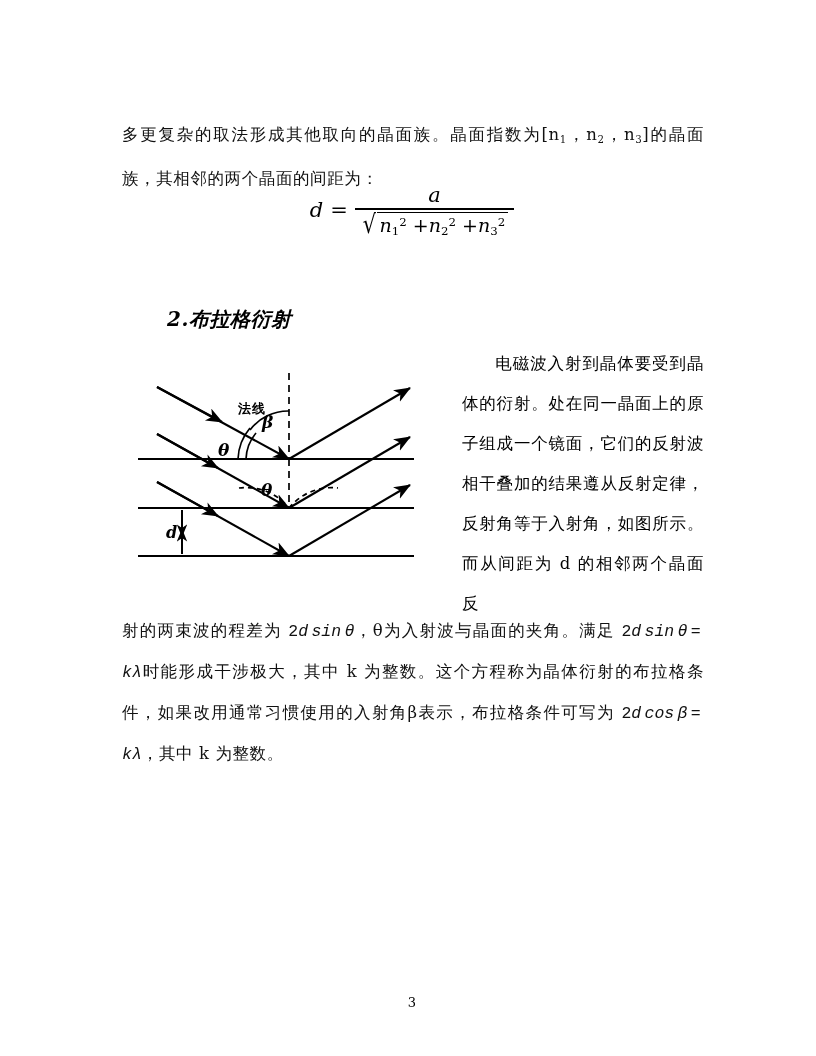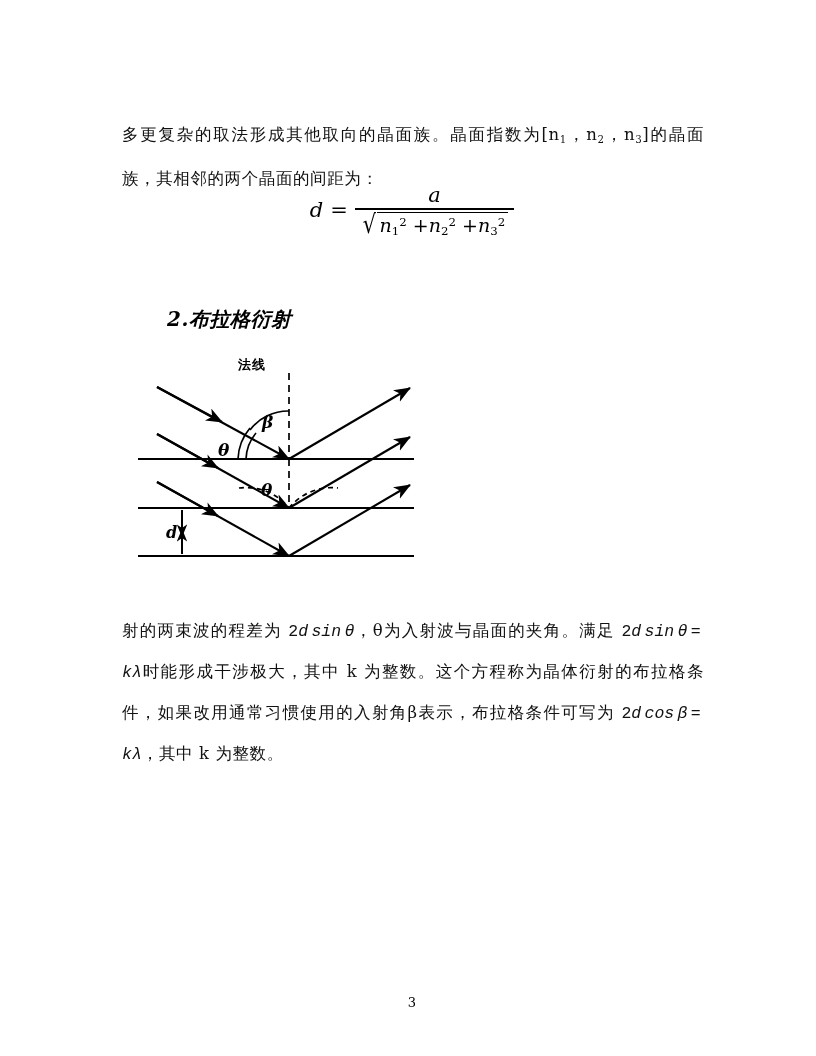--- a/index.html
+++ b/index.html
@@ -238,6 +238,7 @@
   </div>
   <div class="fig-label lbl-normal" style="left:234px; top:356px;">法线</div>
 
+  <div class="side-col"><span class="indent"></span><span>电磁波入射到晶体要受到晶体的衍射。处在同一晶面上的原子组成一个镜面，它们的反射波相干叠加的结果遵从反射定律，反射角等于入射角，如图所示。而从间距为 d 的相邻两个晶面反</span></div>
 
   <p class="para body-bottom"><span>射的两束波的程差为</span>&nbsp;<span class="inlmath"><span class="op">2</span><span>d</span> <span>sin</span> <span>θ</span></span><span>，θ为入射波与晶面的夹角。满足</span>&nbsp;<span class="inlmath"><span class="op">2</span><span>d</span> <span>sin</span> <span>θ</span> <span class="op">=</span> <span>k</span><span>λ</span></span><span>时能形成干涉极大，其中 k 为整数。这个方程称为晶体衍射的布拉格条件，如果改用通常习惯使用的入射角β表示，布拉格条件可写为</span>&nbsp;<span class="inlmath"><span class="op">2</span><span>d</span> <span>cos</span> <span>β</span> <span class="op">=</span> <span>k</span><span>λ</span></span><span>，其中 k 为整数。</span></p>
 

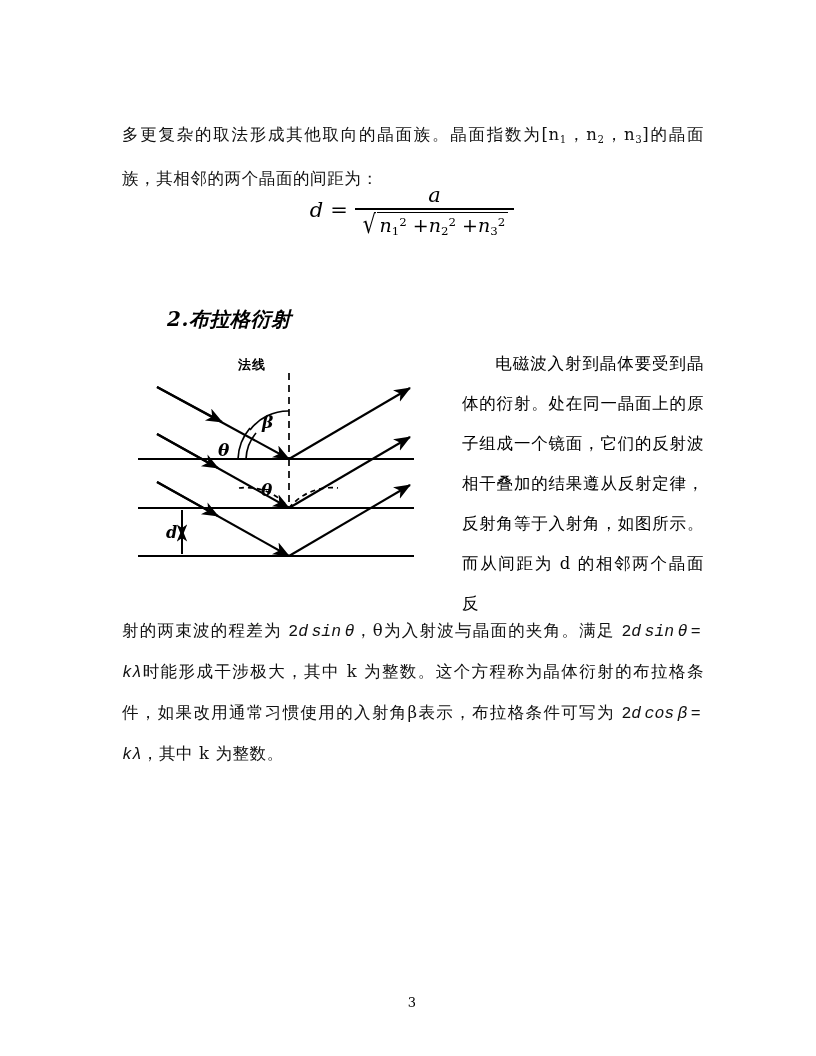--- a/index.html
+++ b/index.html
@@ -146,6 +146,7 @@
     position: absolute;
     font-size: 13px;
     font-weight: bold;
+    margin-top: 44px;
   }
   .lbl-normal { left: 118px; top: 358px; letter-spacing: 1px; }
 

